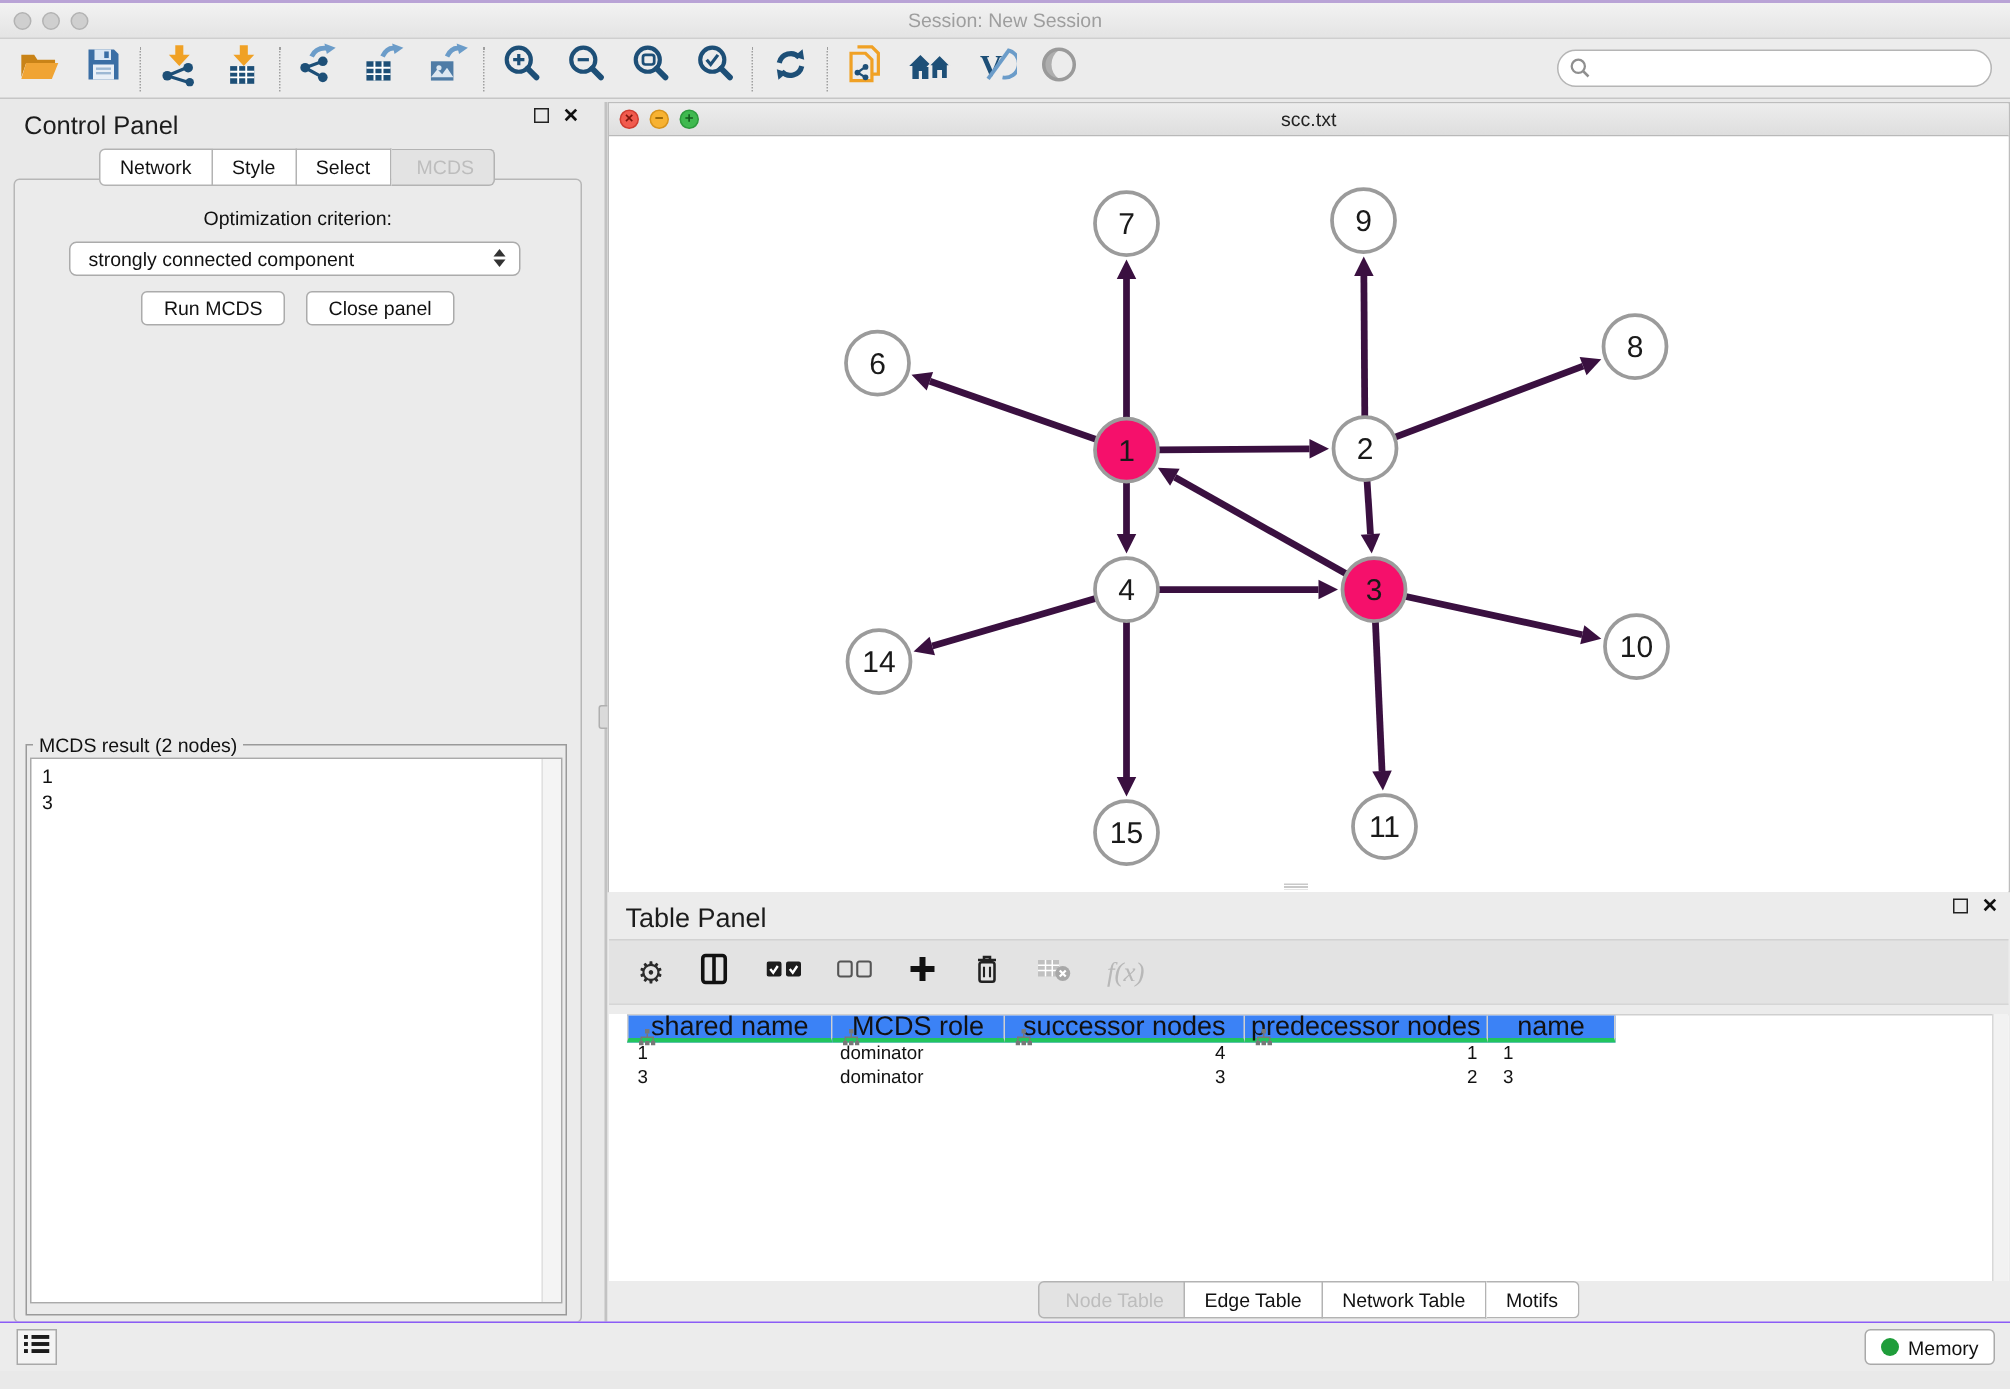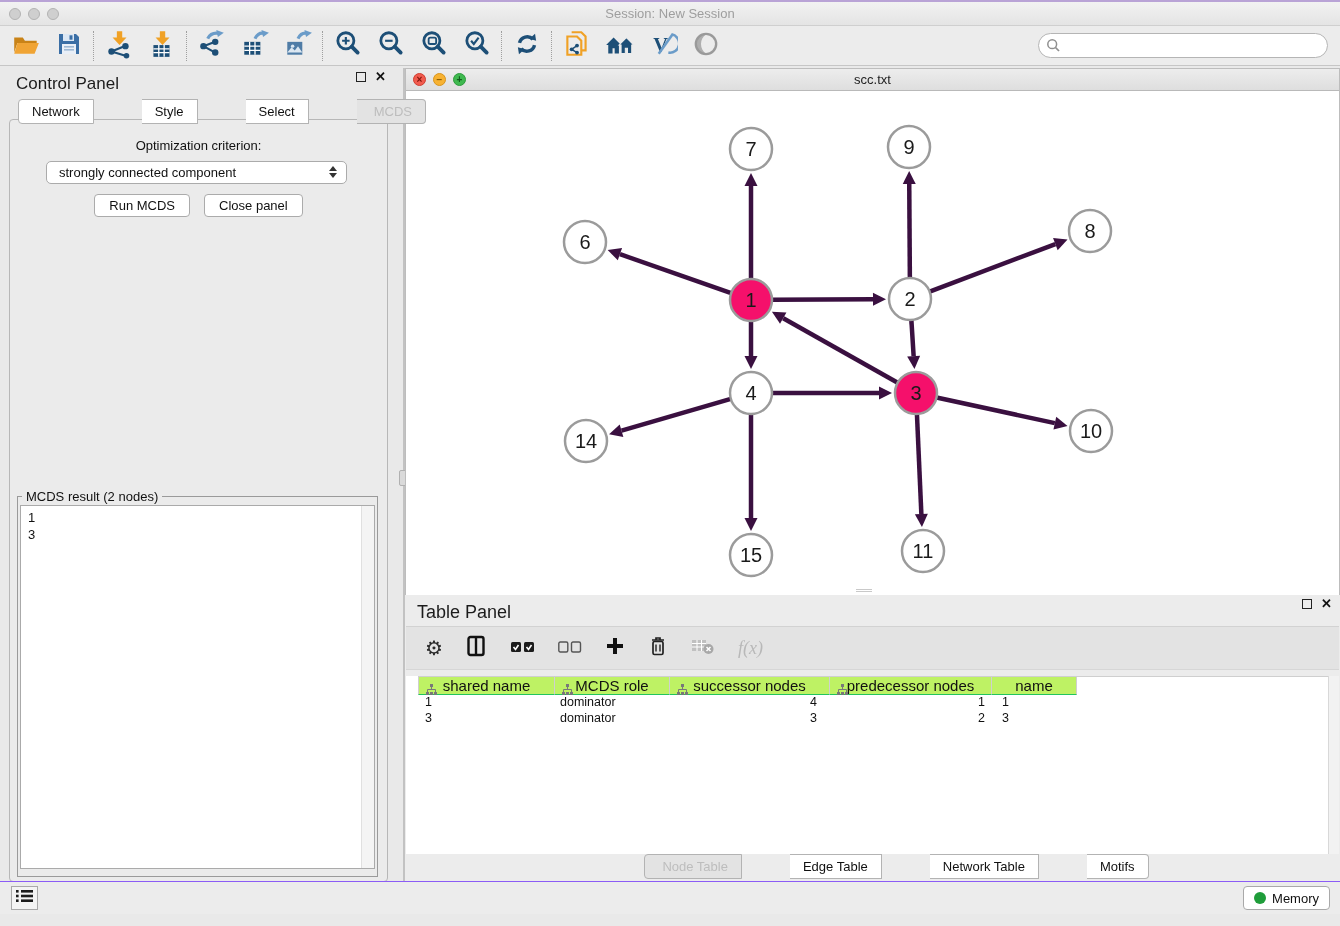--- a/index.html
+++ b/index.html
@@ -27,7 +27,7 @@
   .float-ico { width:10px; height:10px; border:1.6px solid #222; display:inline-block; }
   .close-ico { font-size:13px; font-weight:bold; color:#111; line-height:10px; }
   .cp-tabs { position:absolute; left:0; right:0; top:31px; display:flex; justify-content:center; z-index:2; }
-  .tab { font-size:13px; padding:4px 13px; background:#fff; border:1px solid #b3b3b3; border-left:none; color:#111;margin-left:48px; }
+  .tab { font-size:13px; padding:4px 13px; background:#fff; border:1px solid #b3b3b3; border-left:none; color:#111; }
   .tab:first-child { border-left:1px solid #b3b3b3; border-radius:4px 0 0 4px; }
   .tab:last-child { border-radius:0 4px 4px 0; }
   .tab.active-gray { background:#e3e3e3; color:#bdbdbd;padding-left:17px; }

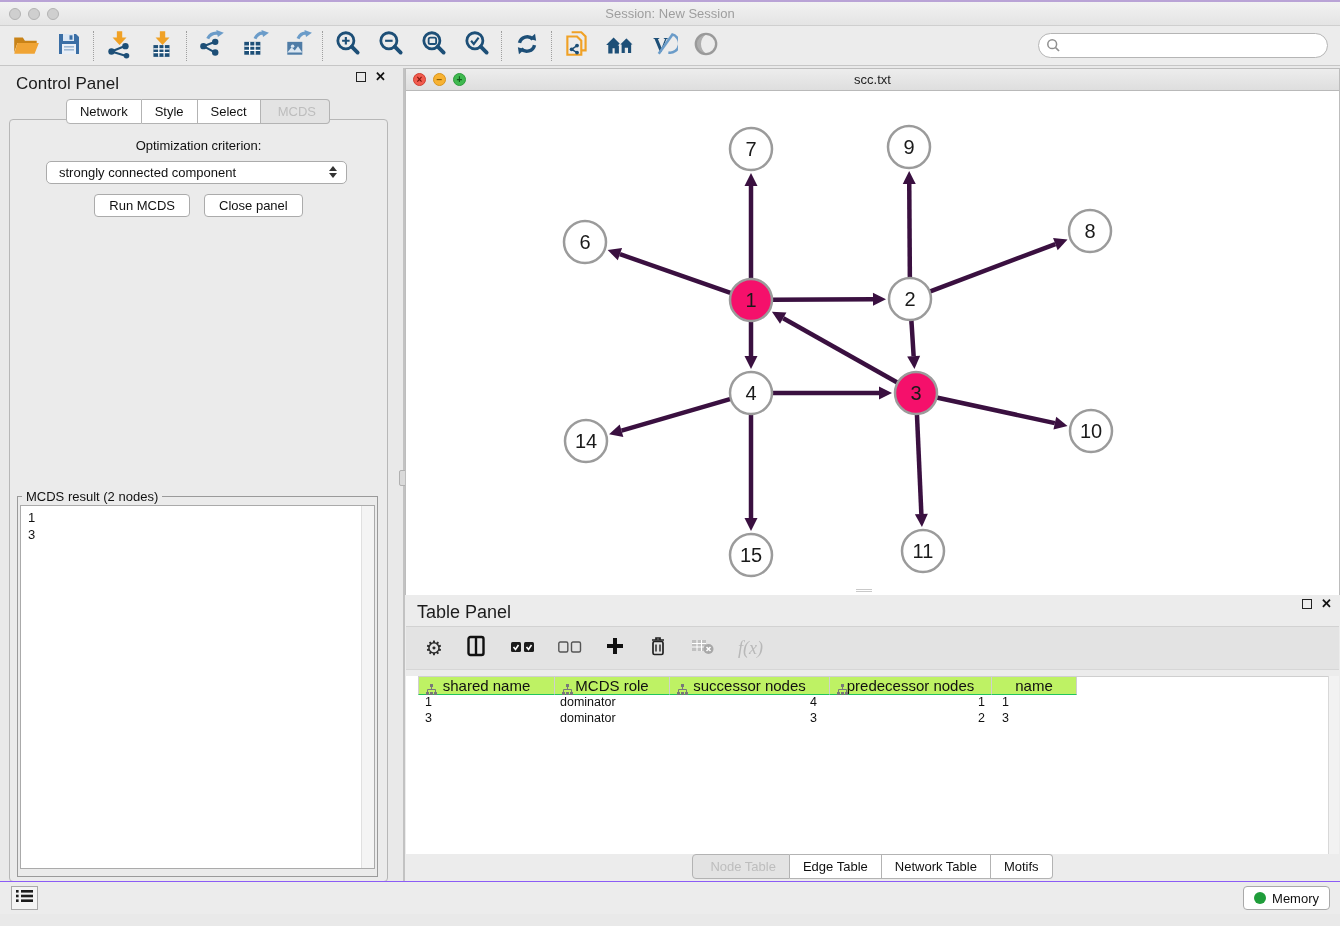--- a/index.html
+++ b/index.html
@@ -69,7 +69,7 @@
   .fx { font-family:"Liberation Serif", serif; font-style:italic; font-size:18px; color:#b8b8b8; }
   .tp-table { position:absolute; left:1px; right:1px; top:81px; height:178px; background:#fff; }
   .thead { display:flex; margin-left:12px; height:19px; border-top:1px solid #cfcfcf; }
-  .th { position:relative; background:#bef264; border-right:1px solid #cfcfcf; border-bottom:1px solid #22c55e; font-size:15px; color:#111; display:flex; align-items:center; justify-content:center; }
+  .th { position:relative; background:#3b82f6; border-right:1px solid #cfcfcf; border-bottom:3px solid #22c55e; font-size:18px; color:#111; display:flex; align-items:center; justify-content:center; }
   .th:first-child { border-left:1px solid #cfcfcf; }
   .th .tree { position:absolute; left:7px; top:4px; }
   .trow { display:flex; margin-left:12px; height:16px; font-size:12.5px; color:#111; }

